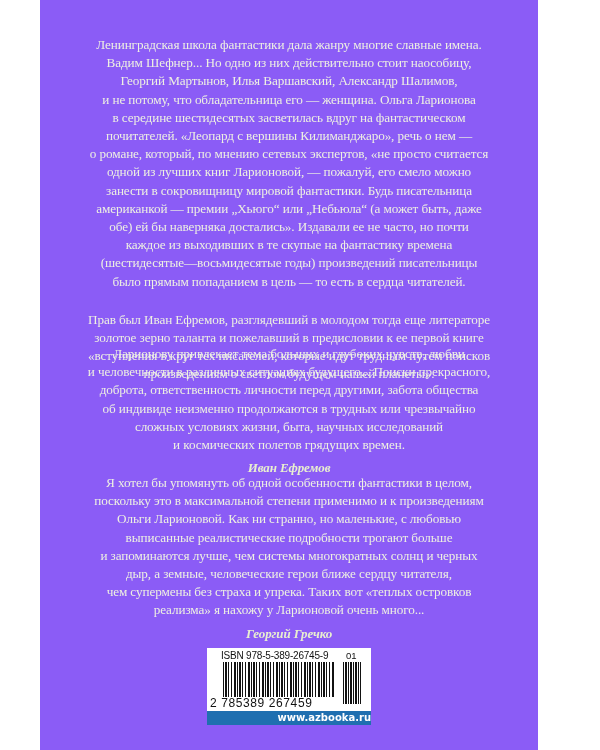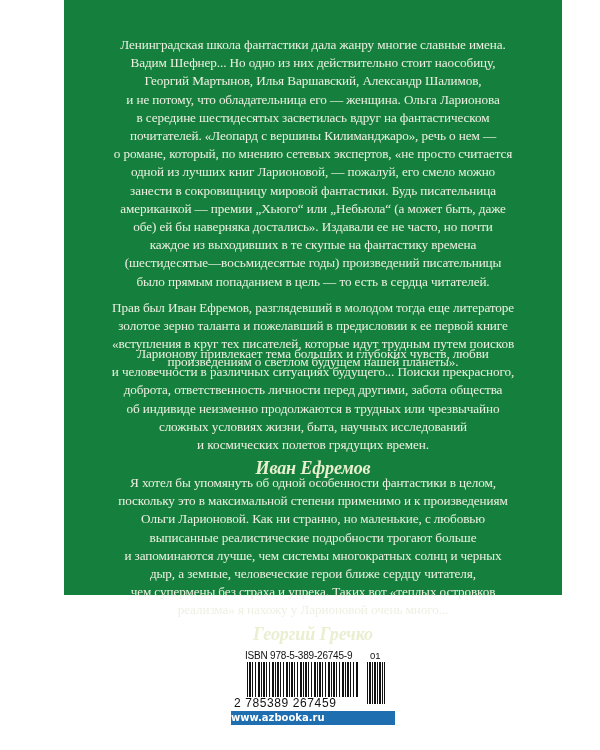--- a/index.html
+++ b/index.html
@@ -8,8 +8,8 @@
       font-family: "DejaVu Serif", "Liberation Serif", serif;
     }
     .cover {
-      position: absolute; left: 64px; top: 0; width: 498px; height: 595px;
-      background: #15803d;
+      position: absolute; left: 40px; top: 0; width: 498px; height: 750px;
+      background: #8b5cf6;
       color: #eef0e2;
     }
     .block {

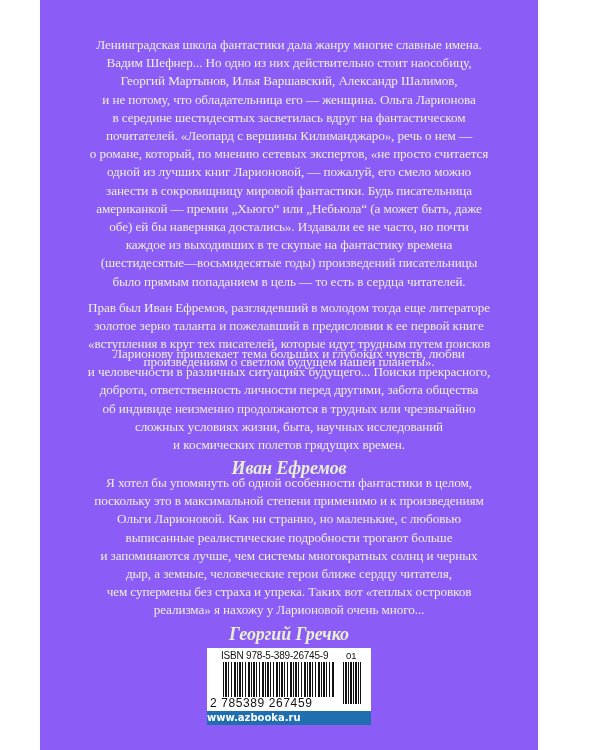--- a/index.html
+++ b/index.html
@@ -24,7 +24,7 @@
       font-family: "Liberation Serif", serif; font-style: italic; font-weight: bold;
       font-size: 18px; color: #e9efd0; margin-top: 5px;
     }
-    .p2 { margin-top: 8px; }
+    .p2 { margin-top: 20px; }
     .barcode-box {
       position: absolute; left: 167px; top: 648px; width: 164px; height: 77px;
       background: #ffffff;

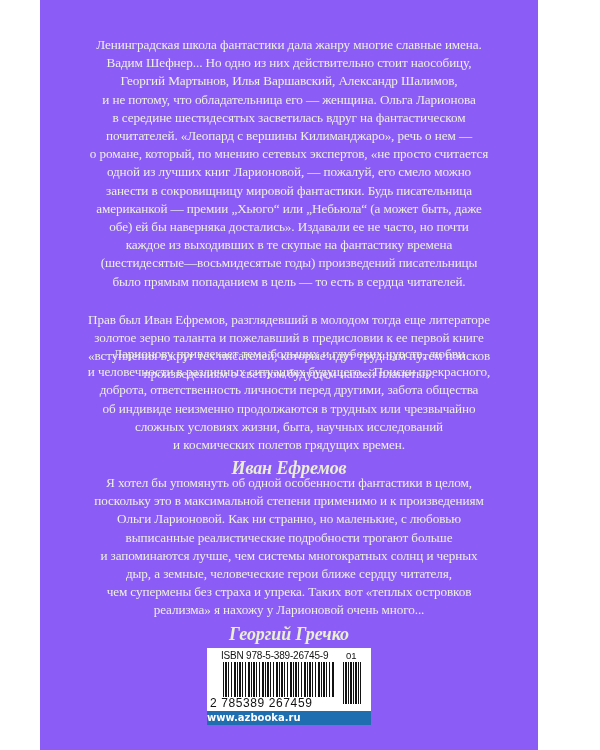--- a/index.html
+++ b/index.html
@@ -22,7 +22,7 @@
     .author {
       display: block; text-align: center;
       font-family: "Liberation Serif", serif; font-style: italic; font-weight: bold;
-      font-size: 18px; color: #e9efd0; margin-top: 5px;
+      font-size: 13px; color: #e9efd0; margin-top: 5px;
     }
     .p2 { margin-top: 20px; }
     .barcode-box {

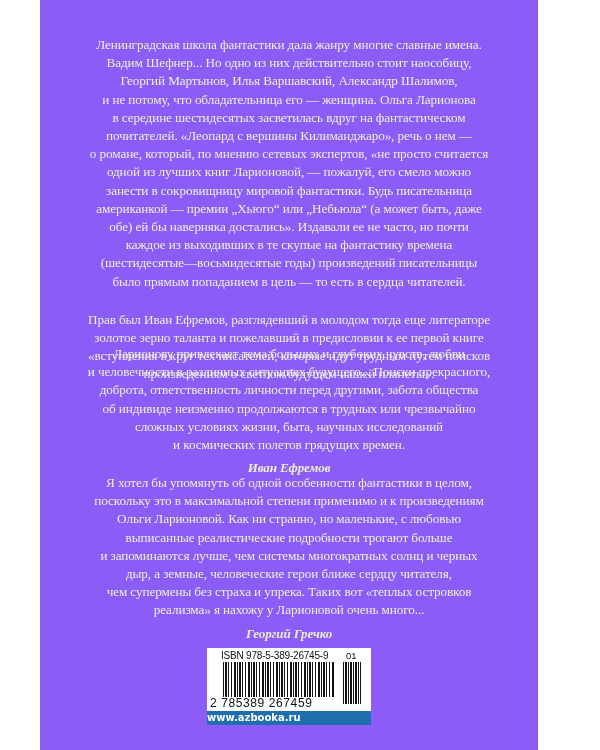--- a/index.html
+++ b/index.html
@@ -54,7 +54,7 @@
     .site-bar {
       position: absolute; left: 0; bottom: 0; width: 164px; height: 14px;
       background: #1f6fb0;
-      color: #ffffff; text-align: left;
+      color: #ffffff; text-align: right;
       font-family: "DejaVu Sans", sans-serif; font-weight: bold; font-size: 10px; line-height: 14px;
     }
   </style>

